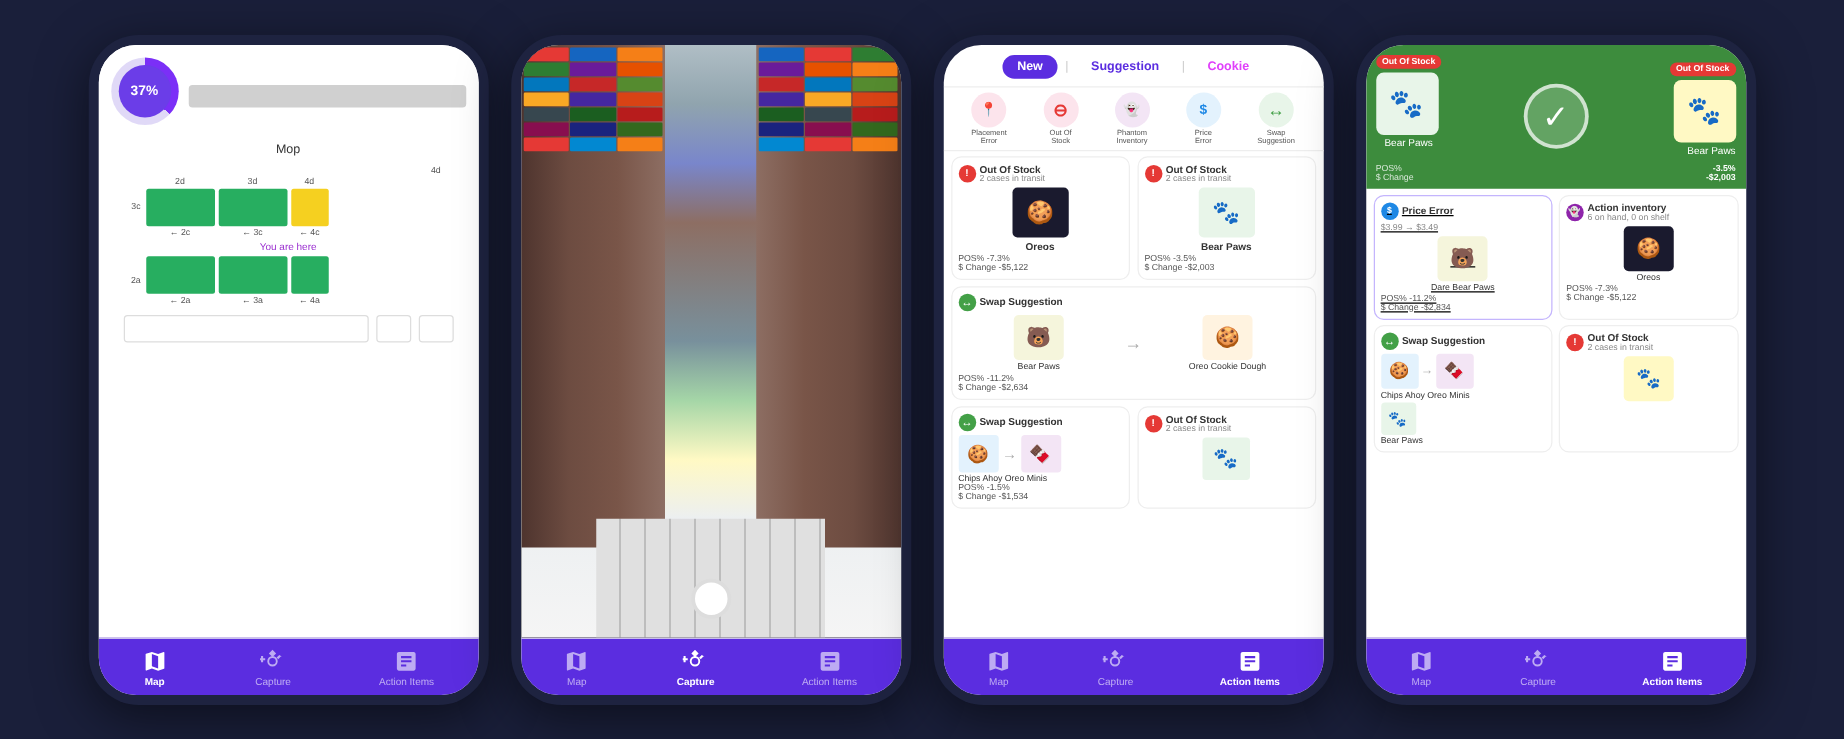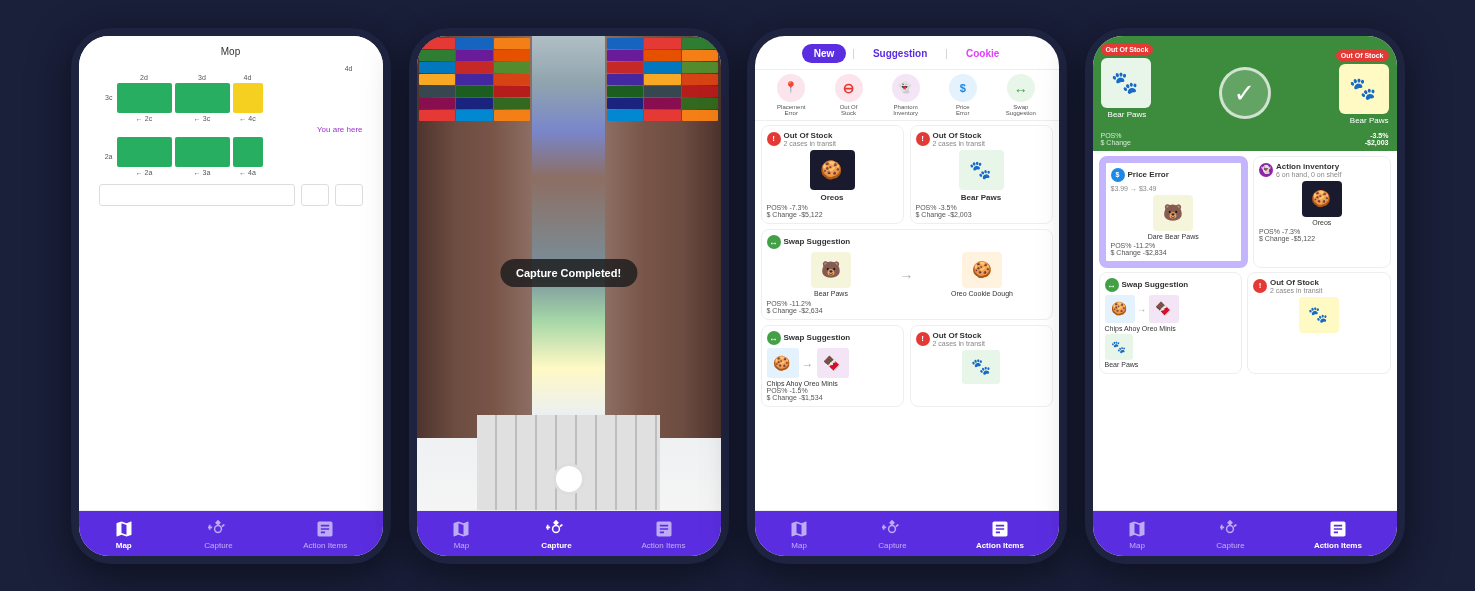--- a/index.html
+++ b/index.html
@@ -206,6 +206,12 @@
   <div class="phone-screen">
     <div class="phone1-content">
 
+      <div class="map-header">
+        <div class="progress-circle">
+          <div class="progress-inner">37%</div>
+        </div>
+        <div class="map-title-bar"></div>
+      </div>
 
       <div class="map-label">Mop</div>
 

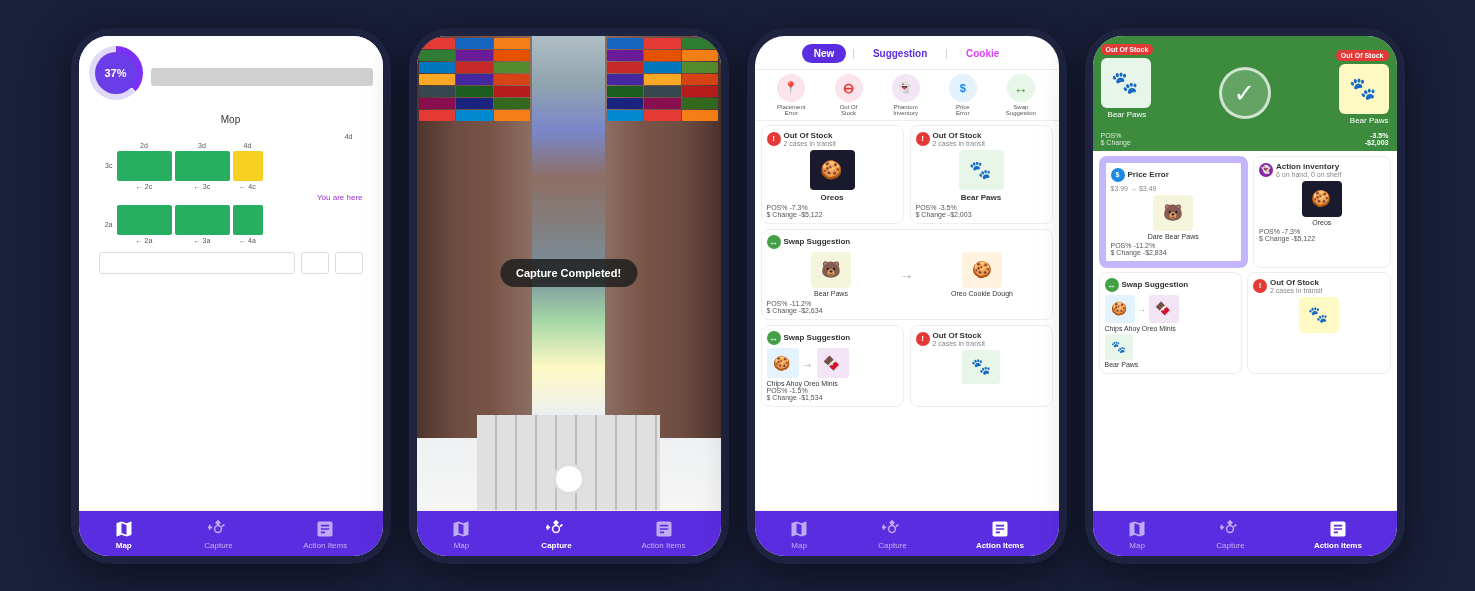--- a/index.html
+++ b/index.html
@@ -630,7 +630,7 @@
 
       <div style="display:flex;gap:5px;">
 
-        <div style="flex:1;border:7px solid #c4b5fd;border-radius:8px;padding:5px;">
+        <div style="flex:1;border:1px solid #c4b5fd;border-radius:8px;padding:5px;text-decoration:underline;">
           <div style="display:flex;align-items:center;gap:3px;margin-bottom:3px;">
             <div style="width:14px;height:14px;border-radius:50%;background:#1e88e5;display:flex;align-items:center;justify-content:center;">
               <span style="color:white;font-size:7px;font-weight:bold;">$</span>

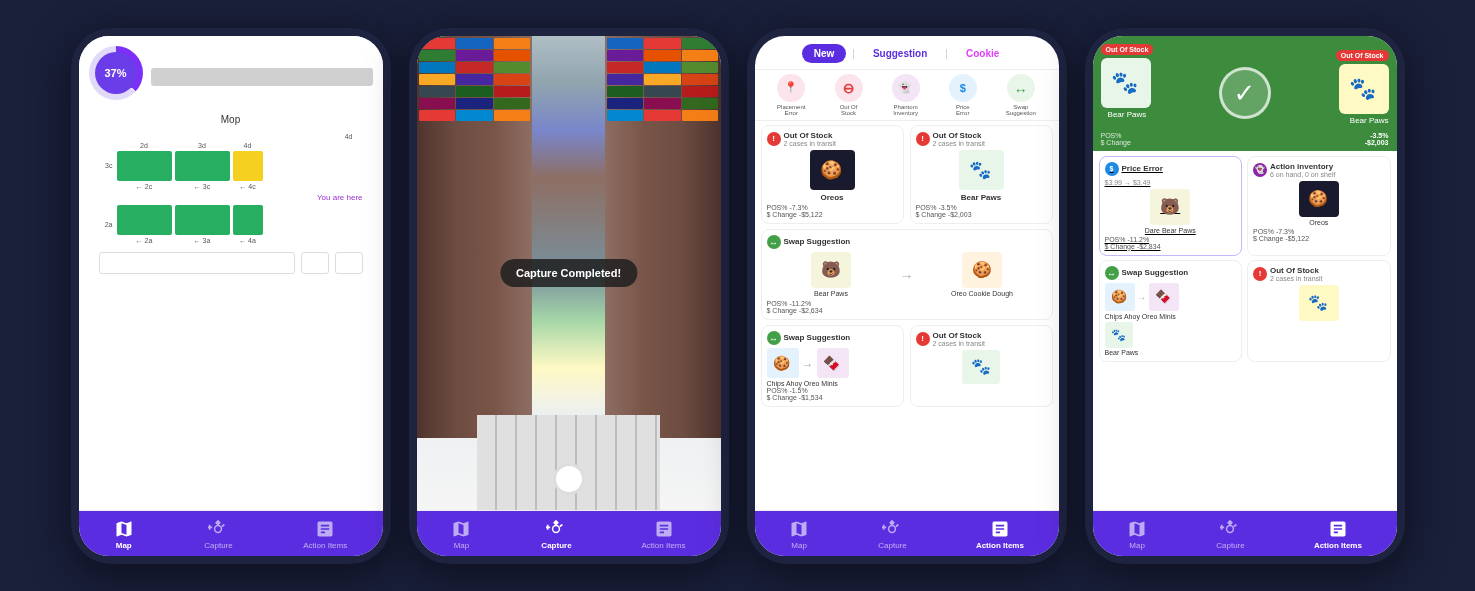--- a/index.html
+++ b/index.html
@@ -248,7 +248,7 @@
           </div>
         </div>
 
-        <div style="text-align:right; color:#9b30d0; font-size:8px; margin: 3px 0;">You are here</div>
+        <div style="text-align:center; color:#9b30d0; font-size:8px; margin: 3px 0;">You are here</div>
 
         <div style="display:flex; align-items:center; gap:4px; margin-bottom:2px;">
           <span style="font-size:7px;color:#555;width:14px;text-align:right;">2a</span>

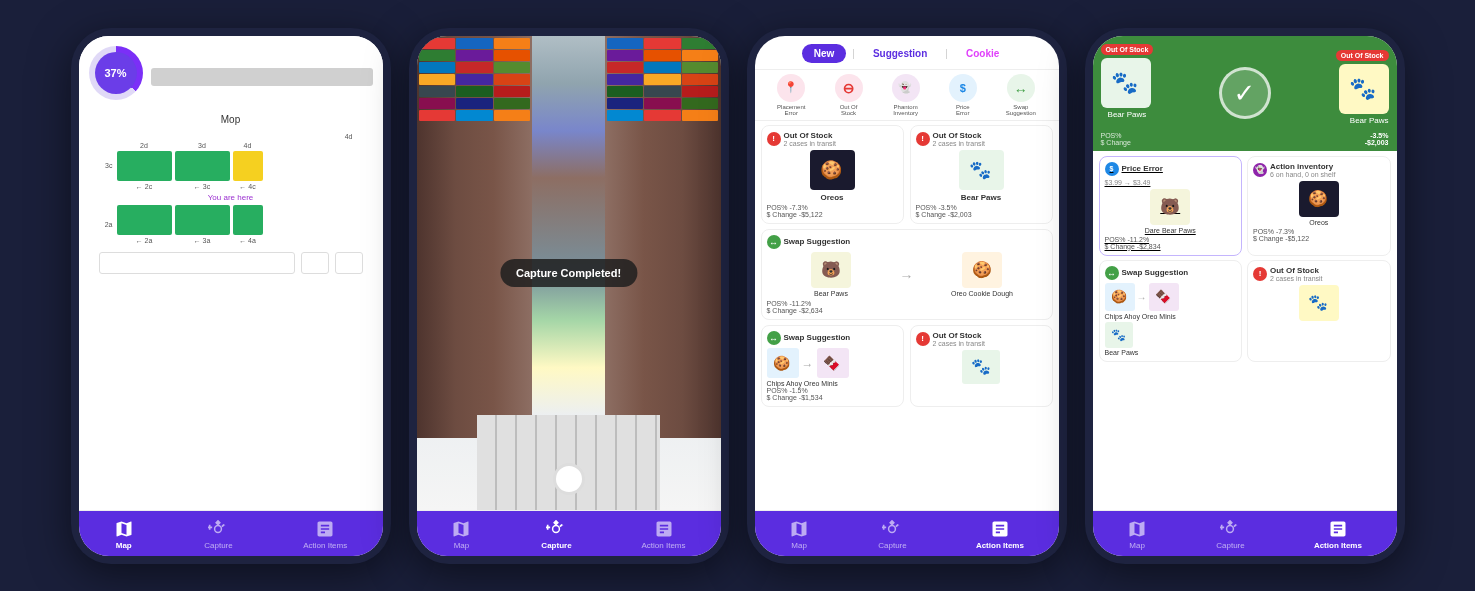--- a/index.html
+++ b/index.html
@@ -389,7 +389,6 @@
 
         <div style="position:absolute;bottom:0;left:20%;right:20%;height:20%;background:repeating-linear-gradient(90deg,#e0e0e0 0,#e0e0e0 18px,#bdbdbd 18px,#bdbdbd 20px);"></div>
 
-        <div class="capture-badge">Capture Completed!</div>
 
         <div class="capture-shutter"></div>
       </div>

